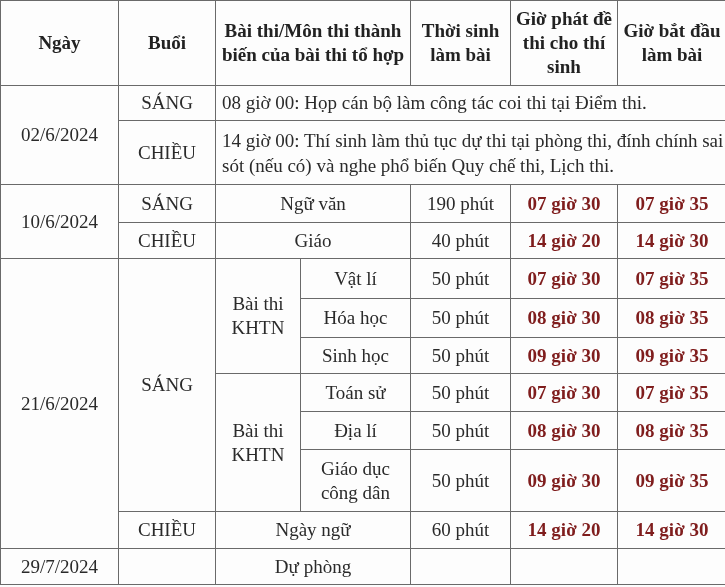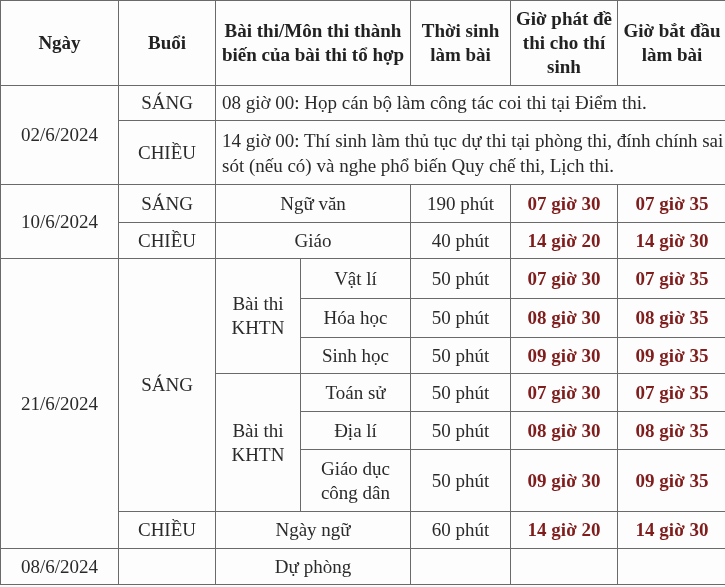--- a/index.html
+++ b/index.html
@@ -136,7 +136,7 @@
     </tr>
 
     <tr style="height:36px">
-      <td>08/6/2024</td>
+      <td>29/7/2024</td>
       <td></td>
       <td colspan="2">Dự phòng</td>
       <td></td>

